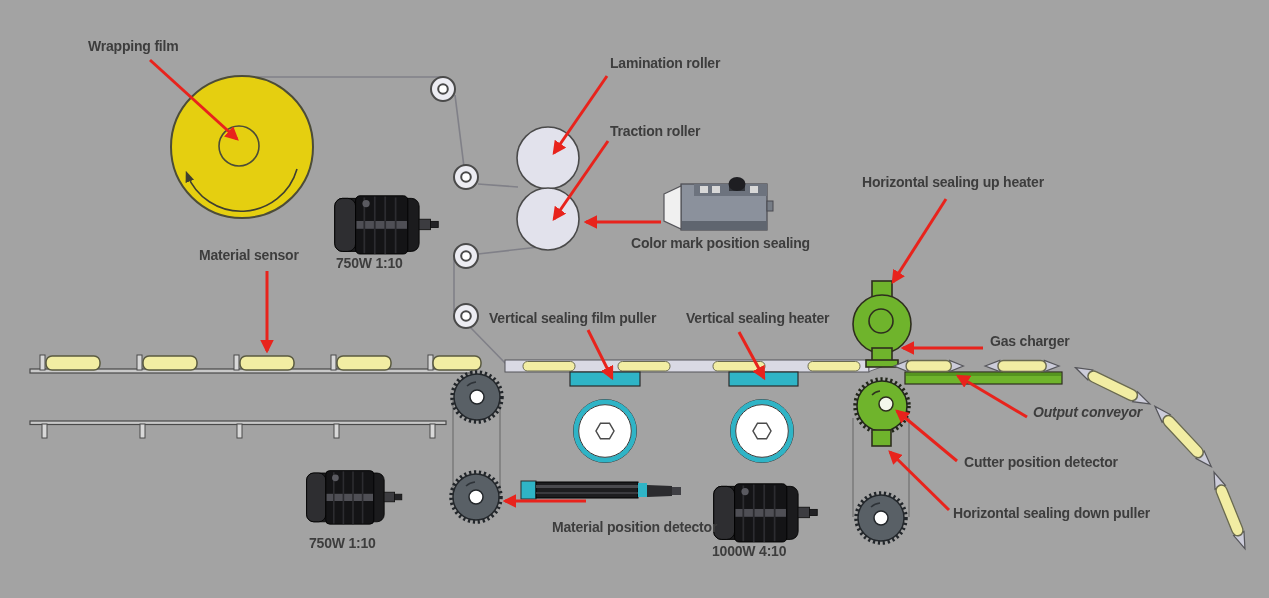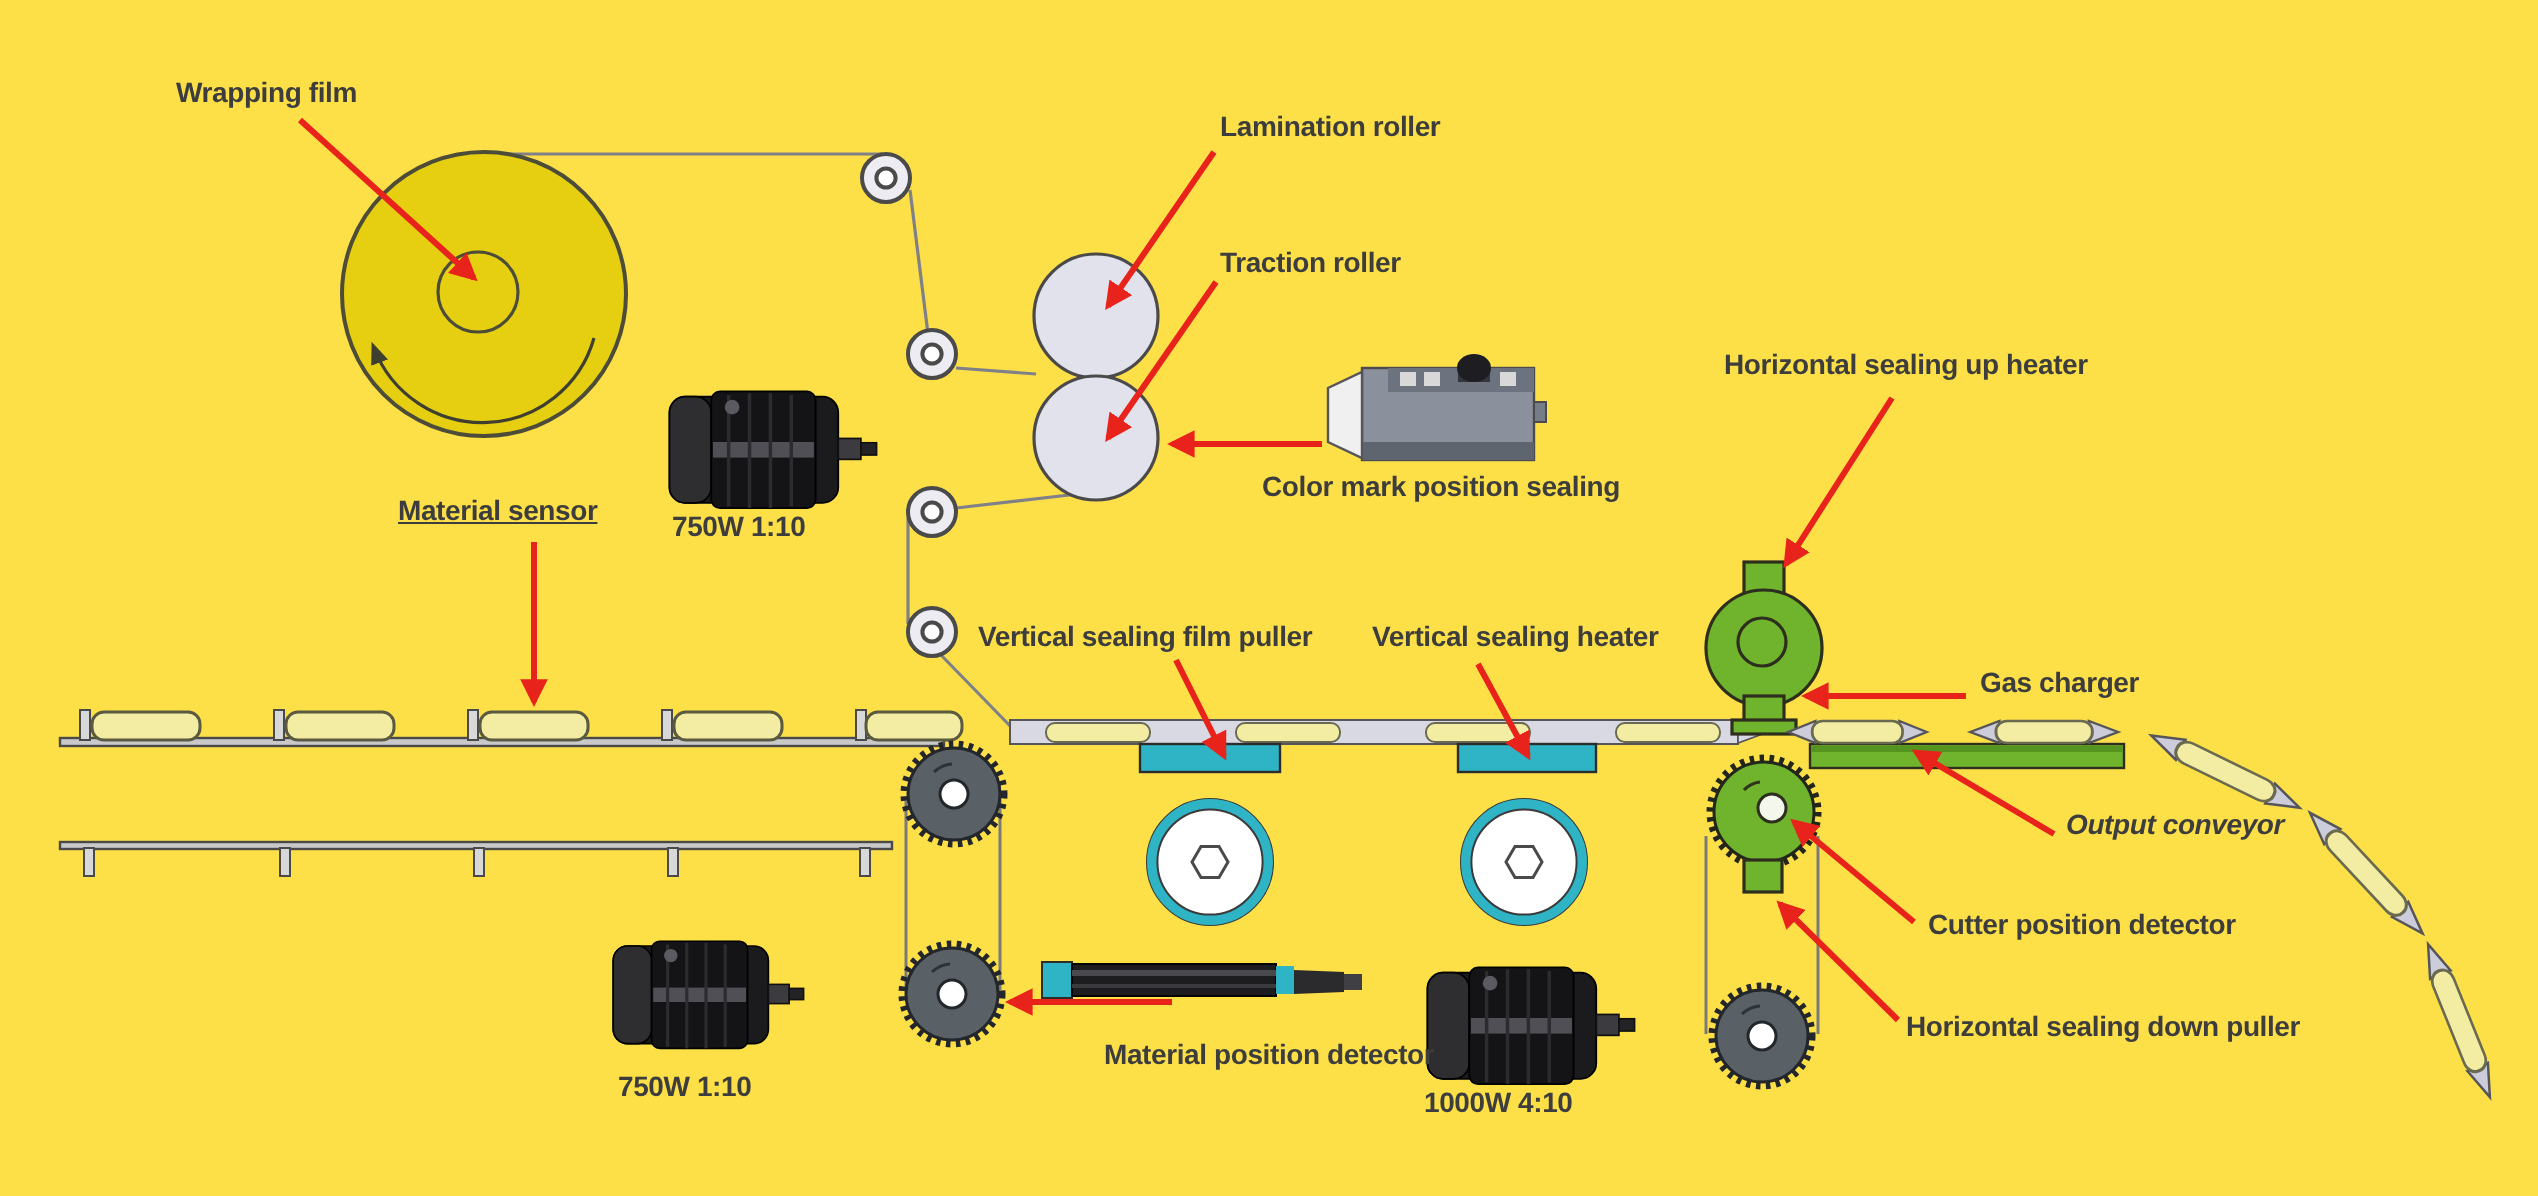--- a/index.html
+++ b/index.html
@@ -6,7 +6,7 @@
   .stage{
     position:relative;
     width:1269px;height:598px;
-    background:#fde047;
+    background:#a3a3a3;
     overflow:hidden;
     font-family:"Liberation Sans", sans-serif;
   }

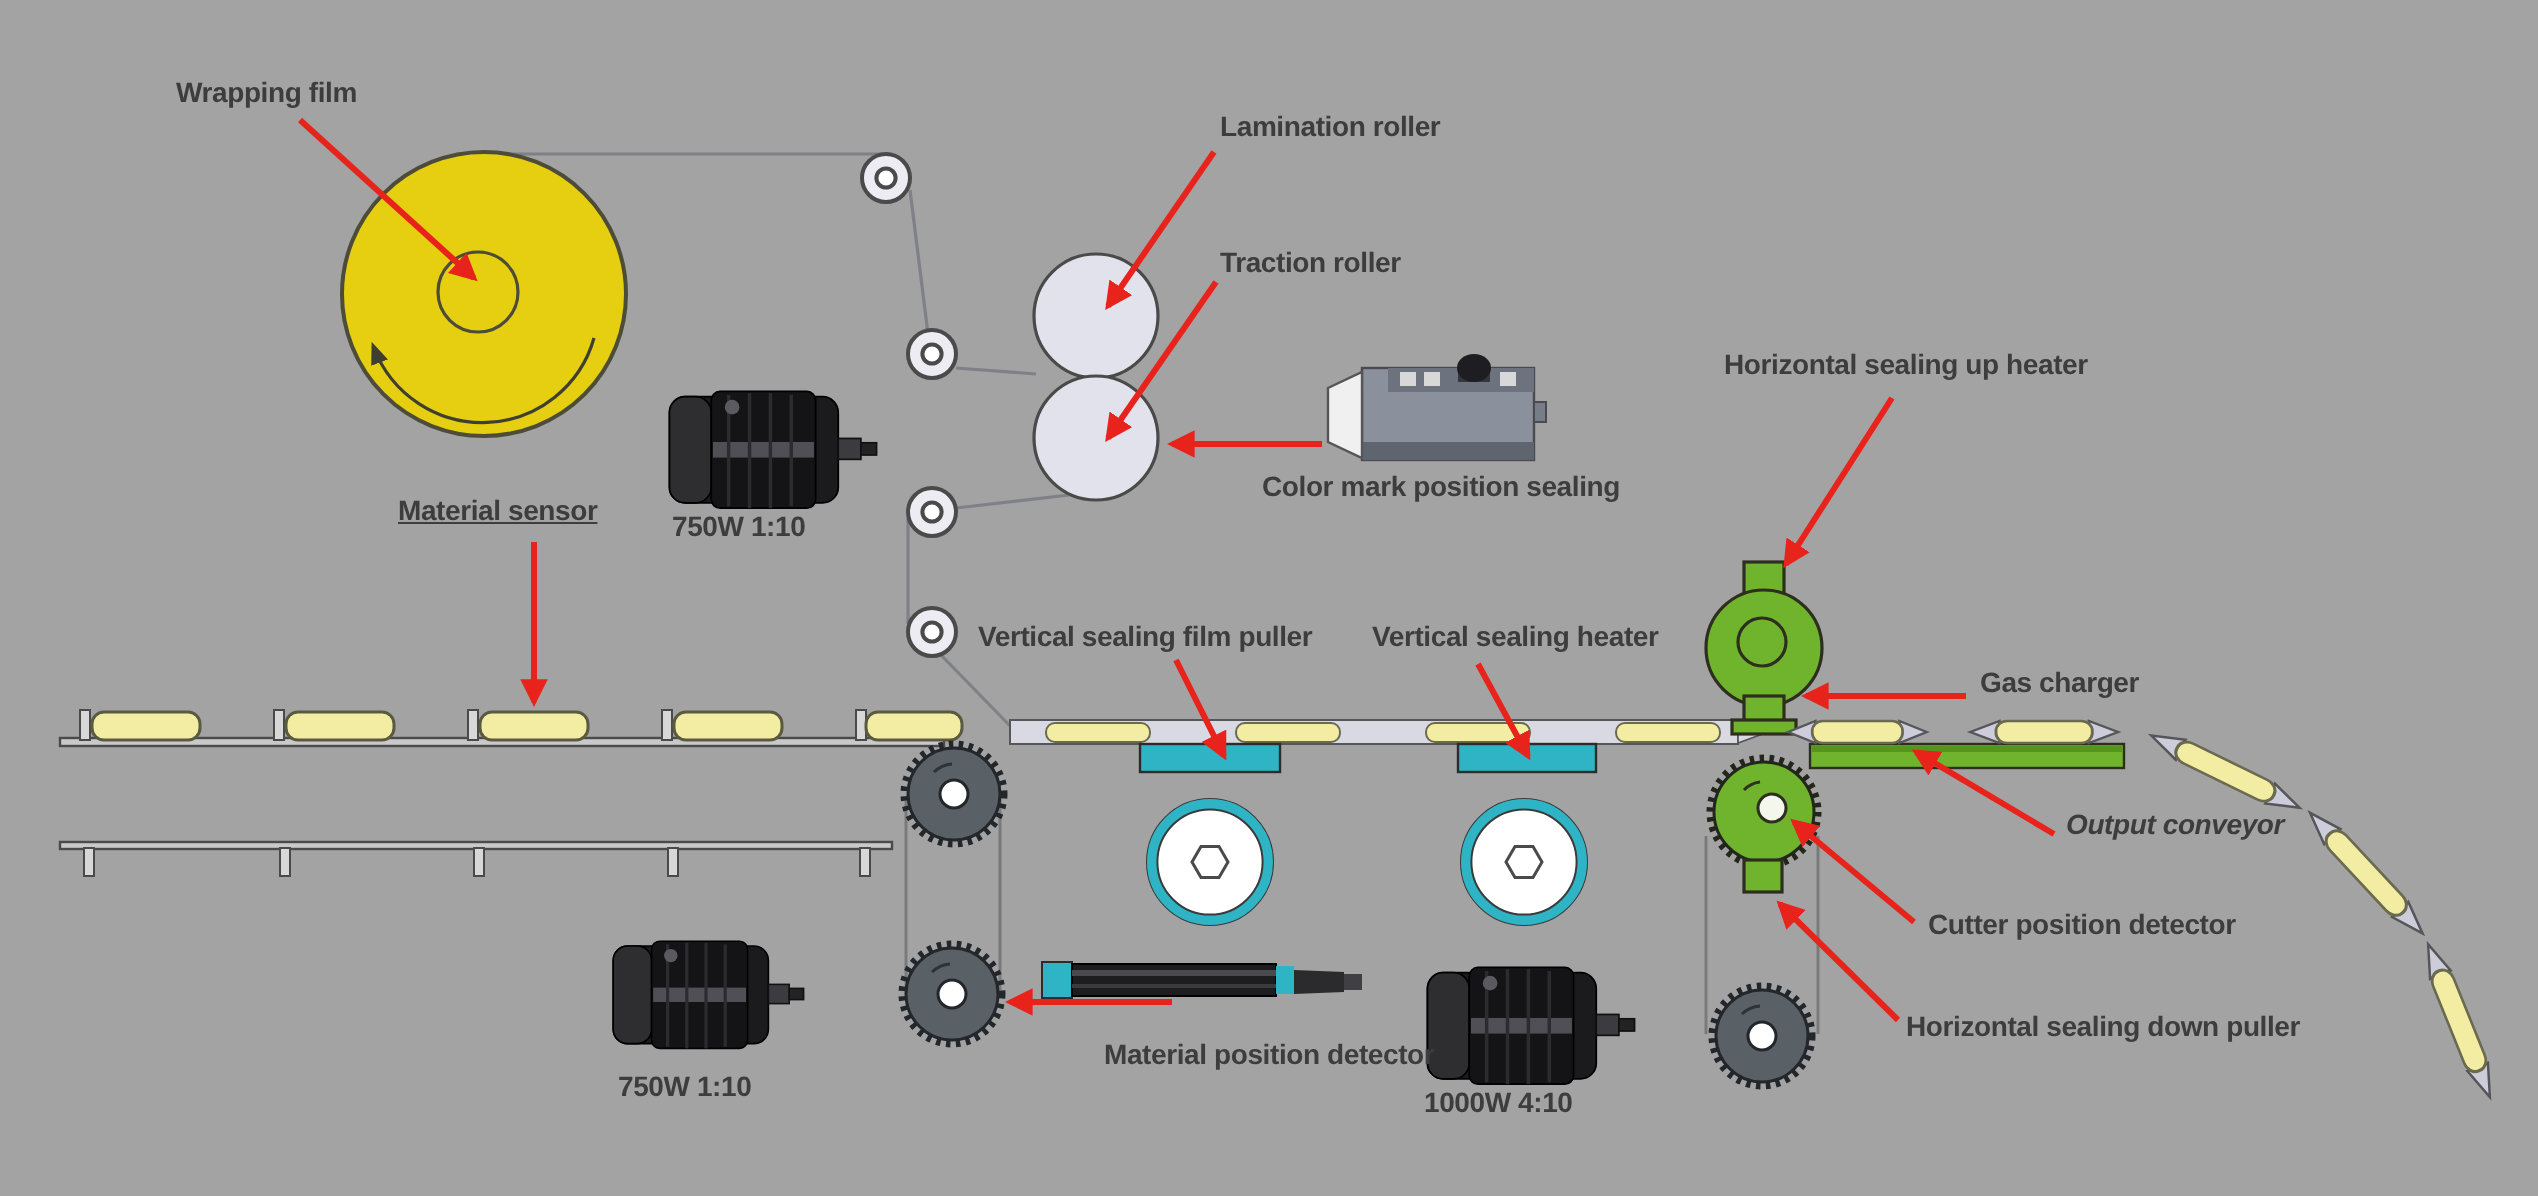--- a/index.html
+++ b/index.html
@@ -220,7 +220,7 @@
 <div class="lbl" style="left:610px; top:56px;">Lamination roller</div>
 <div class="lbl" style="left:610px; top:124px;">Traction roller</div>
 <div class="lbl" style="left:631px; top:236px;">Color mark position sealing</div>
-<div class="lbl" style="left:199px; top:248px;text-decoration:underline;">Material sensor</div>
+<div class="lbl" style="left:199px; top:248px;">Material sensor</div>
 <div class="lbl" style="left:336px; top:256px;">750W 1:10</div>
 <div class="lbl" style="left:489px; top:311px;">Vertical sealing film puller</div>
 <div class="lbl" style="left:686px; top:311px;">Vertical sealing heater</div>

